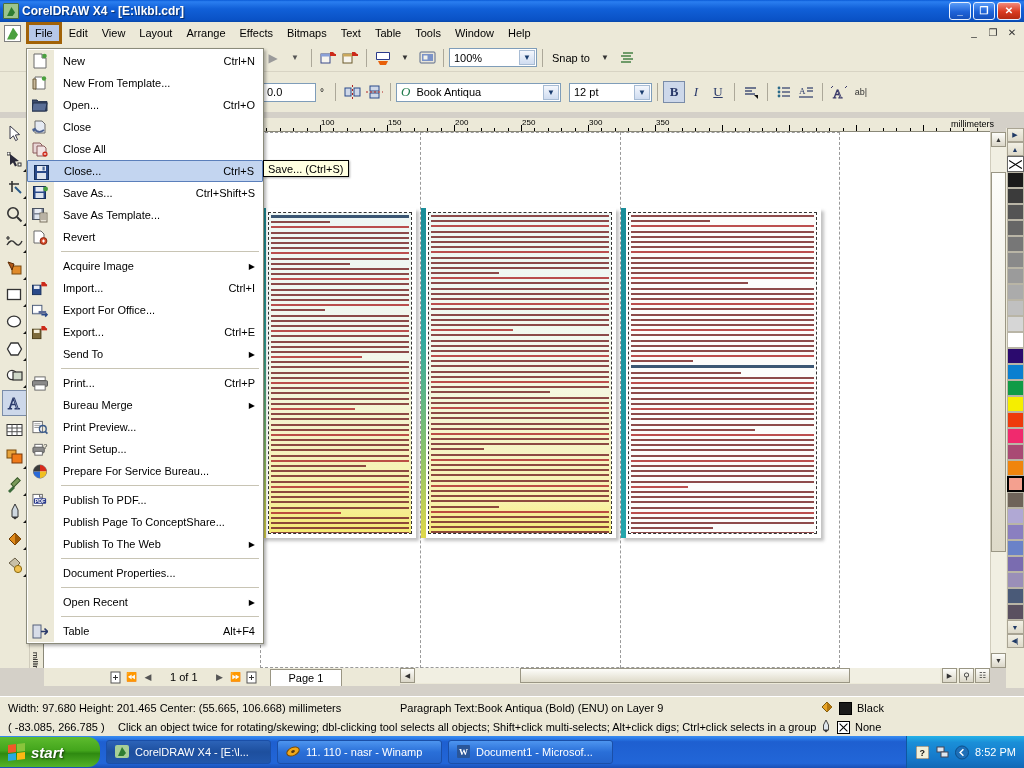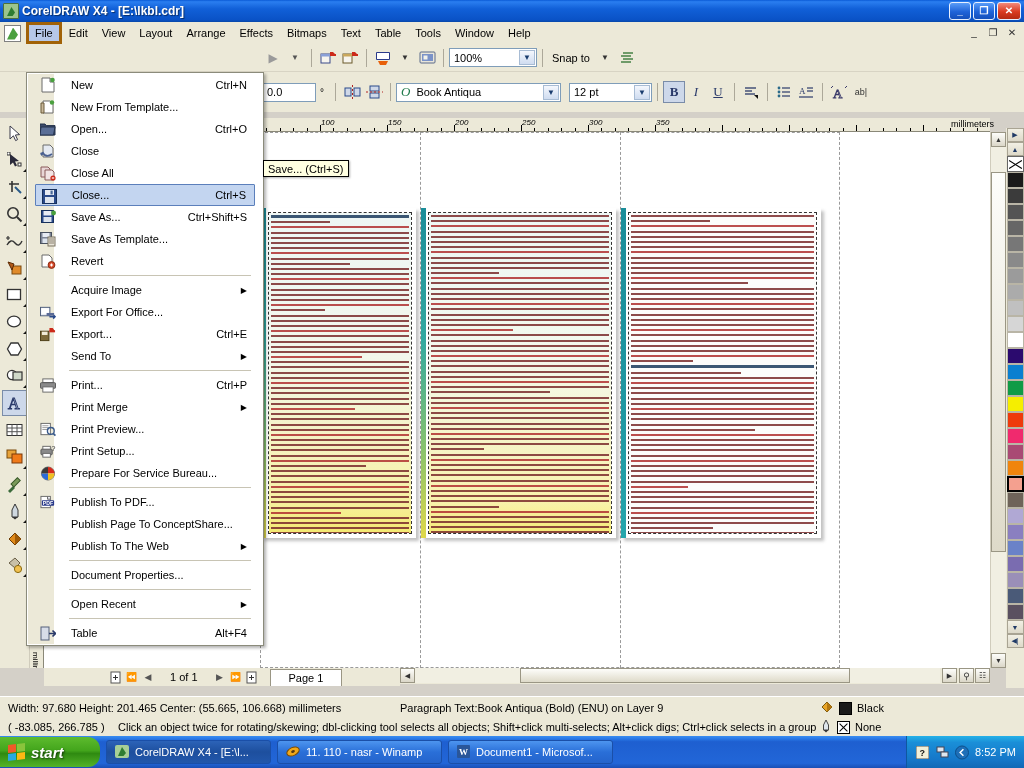--- a/index.html
+++ b/index.html
@@ -221,7 +221,7 @@
     position:absolute; left:26px; top:48px; width:238px;
     background:#fff; border:1px solid #8b8b7b;
     box-shadow:2px 2px 3px rgba(0,0,0,.30);
-    z-index:50; padding:1px 8px;margin-top:24px;
+    z-index:50; padding:1px 0;
   }
   .dd-gutter {
     position:absolute; left:1px; top:1px; bottom:1px; width:26px;

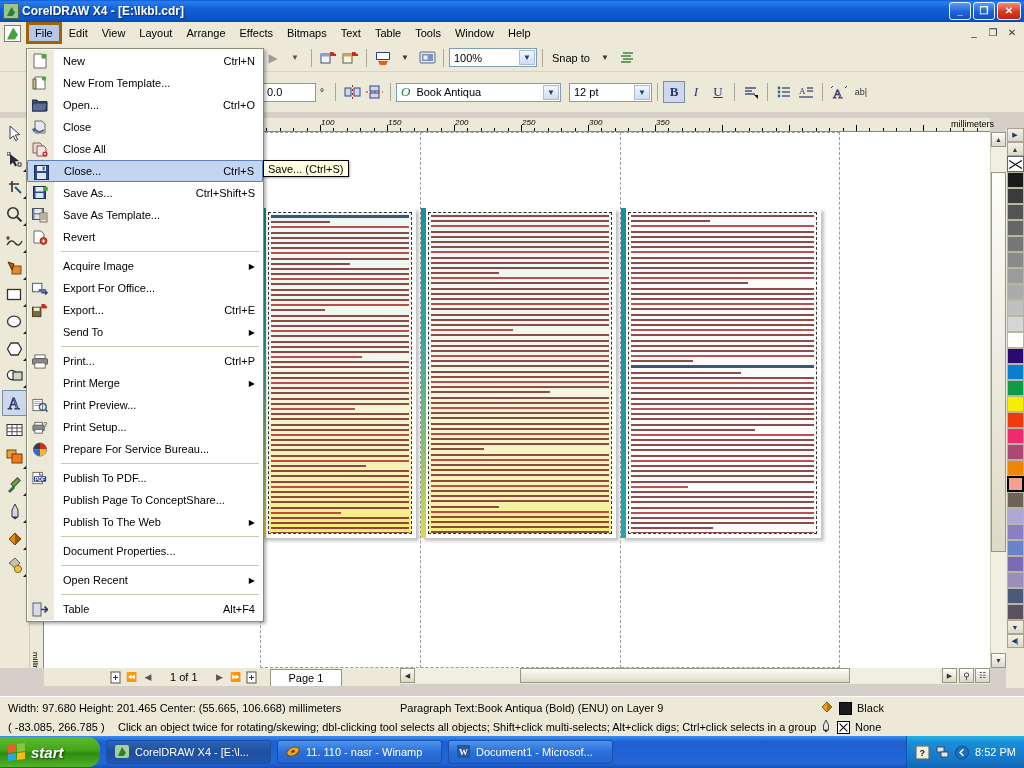--- a/index.html
+++ b/index.html
@@ -111,7 +111,7 @@
     background:#ece9d8;
   }
   .rh-tick { position:absolute; bottom:0; width:1px; background:#000; }
-  .rh-lbl { position:absolute; top:0px; font-size:8px; color:#000;font-style:italic; }
+  .rh-lbl { position:absolute; top:0px; font-size:8px; color:#000; }
   .rv-lbl { position:absolute; left:1px; font-size:8px; color:#000;
             writing-mode: vertical-rl; }
 

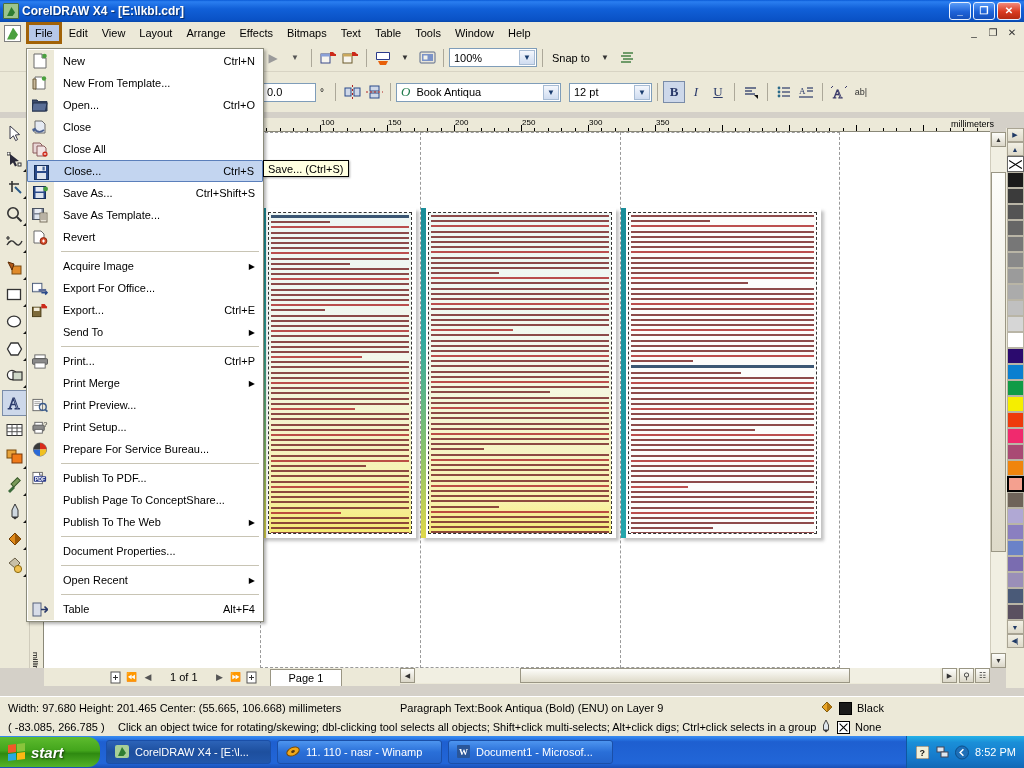--- a/index.html
+++ b/index.html
@@ -1125,6 +1125,18 @@
         <div class="dd-item">
           <span class="dd-ic">
             <svg width="17" height="15" viewBox="0 0 17 15">
+              <rect x="0.5" y="4" width="9" height="10" fill="#2a4a8a" stroke="#17305c"></rect>
+              <rect x="2" y="4.5" width="6" height="3.5" fill="#e8ecf4"></rect>
+              <path d="M16 4 L10 4 L10 0.5 L13.5 0.5 Z" fill="#cc2a1a"></path>
+              <rect x="10" y="3" width="6" height="2.2" fill="#cc2a1a"></rect>
+            </svg>
+          </span>
+          <span>Import...</span>
+          <span class="accel">Ctrl+I</span>
+        </div>
+        <div class="dd-item">
+          <span class="dd-ic">
+            <svg width="17" height="15" viewBox="0 0 17 15">
               <rect x="0.5" y="2" width="10" height="9" fill="#e9ecf4" stroke="#4a5a78"></rect>
               <rect x="1.5" y="3" width="8" height="6" fill="#ffffff"></rect>
               <path d="M10 12 h6 M14 10 l2 2 l-2 2" stroke="#2a4a8a" stroke-width="1.6" fill="none"></path>

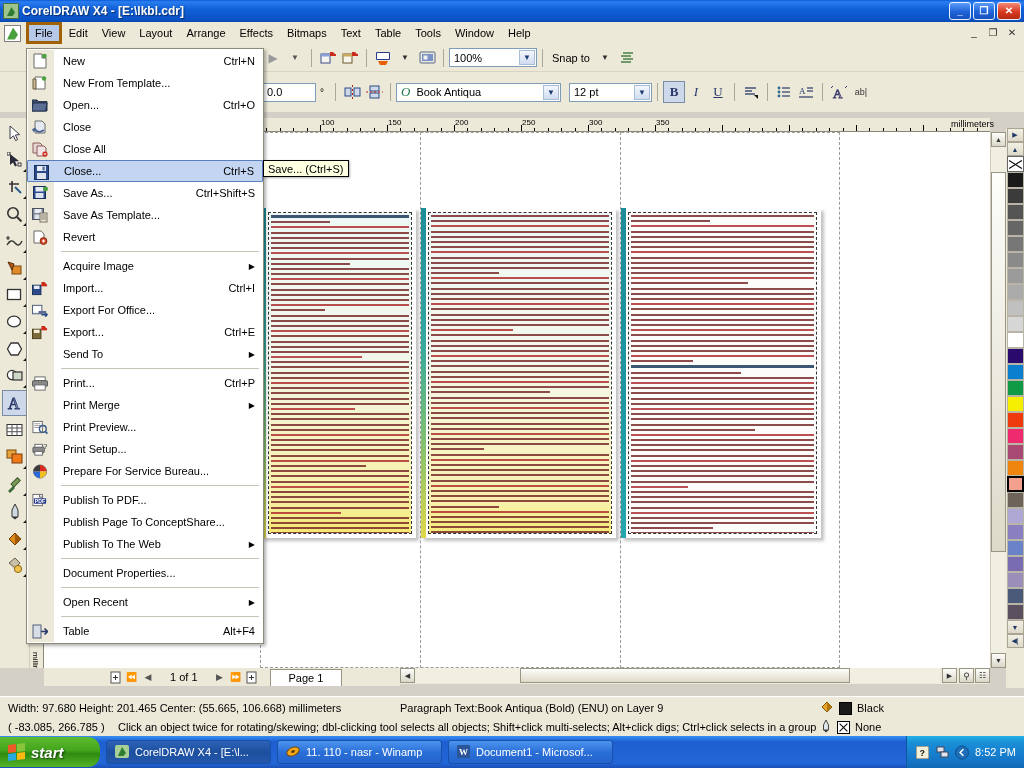--- a/index.html
+++ b/index.html
@@ -1174,7 +1174,7 @@
           <span class="accel">Ctrl+P</span>
         </div>
         <div class="dd-item">
-          <span>Print Merge</span>
+          <span>Bureau Merge</span>
           <span class="sub">▶</span>
         </div>
         <div class="dd-item">

